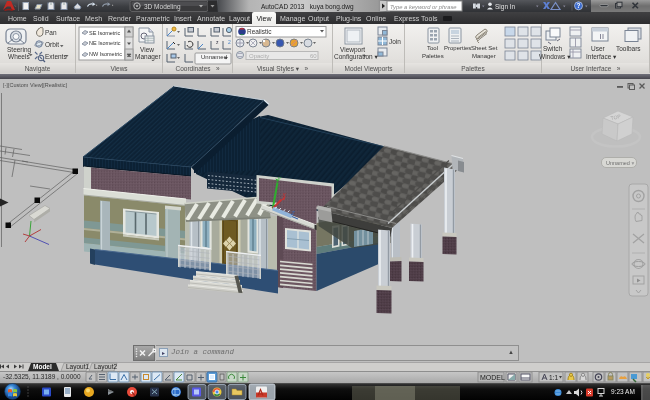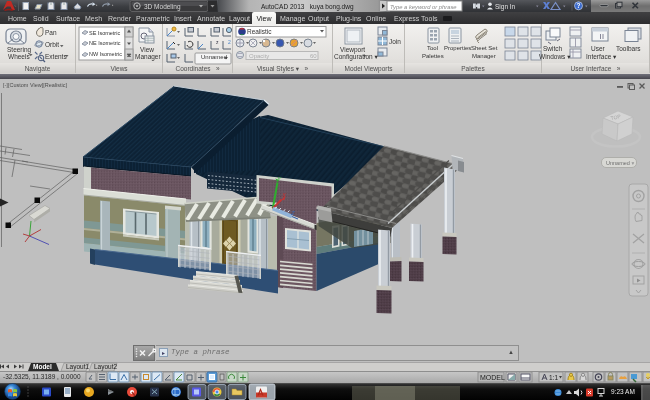--- a/index.html
+++ b/index.html
@@ -717,7 +717,7 @@
 </svg>
 <div class="t" style="left:156px;top:345px;width:363px;height:16px;background:rgba(195,195,195,0.88);border:1px solid #8f8f8f;border-left:none;"></div>
 <div class="t" style="left:159px;top:348px;width:9px;height:9px;background:#dce6f0;border:1px solid #8aa0b8;font-size:6px;color:#446;line-height:9px;text-align:center;">▸</div>
-<div class="t" style="left:171px;top:347.5px;font-size:7.5px;font-family:'Liberation Mono',monospace;font-style:italic;color:#6e6e6e;">Type a phrase</div>
+<div class="t" style="left:171px;top:347.5px;font-size:7.5px;font-family:'Liberation Mono',monospace;font-style:italic;color:#6e6e6e;">Join a command</div>
 <div class="t" style="left:508px;top:349px;font-size:6px;color:#444;">▲</div>
 
 <svg class="abs" style="left:0;top:362px" width="650" height="9">

